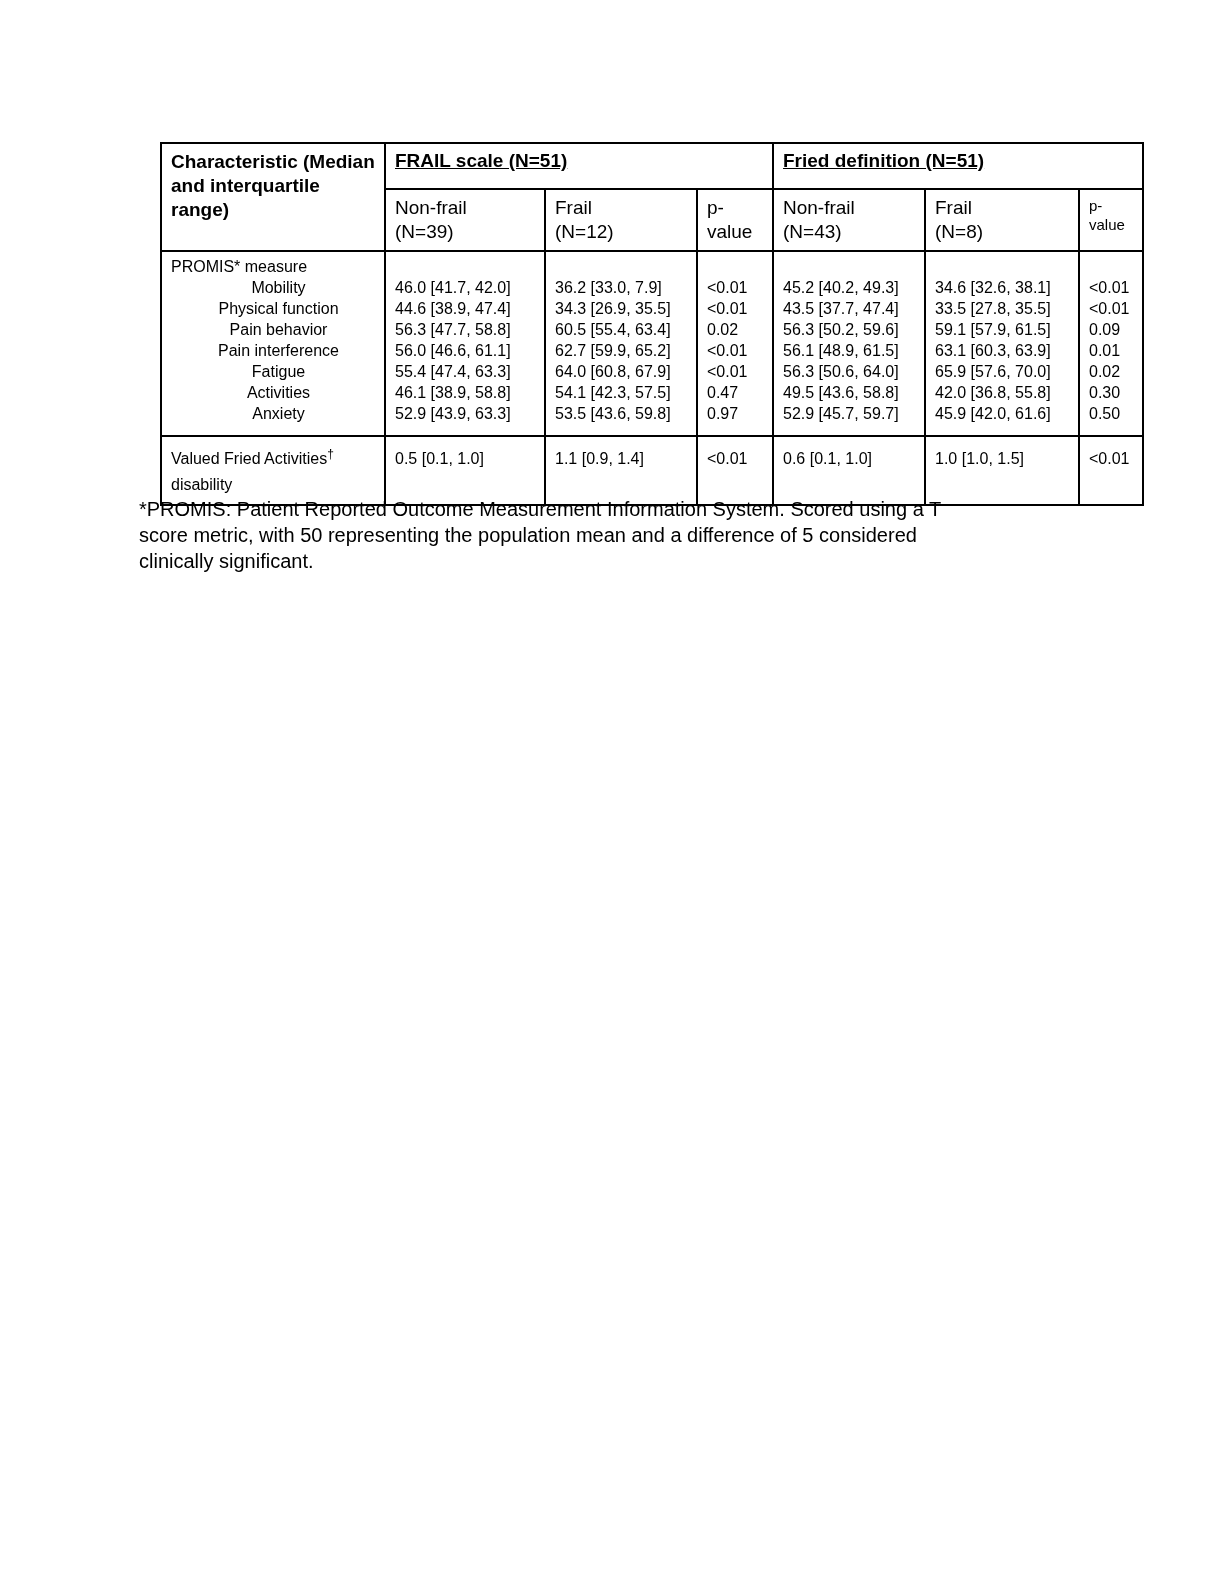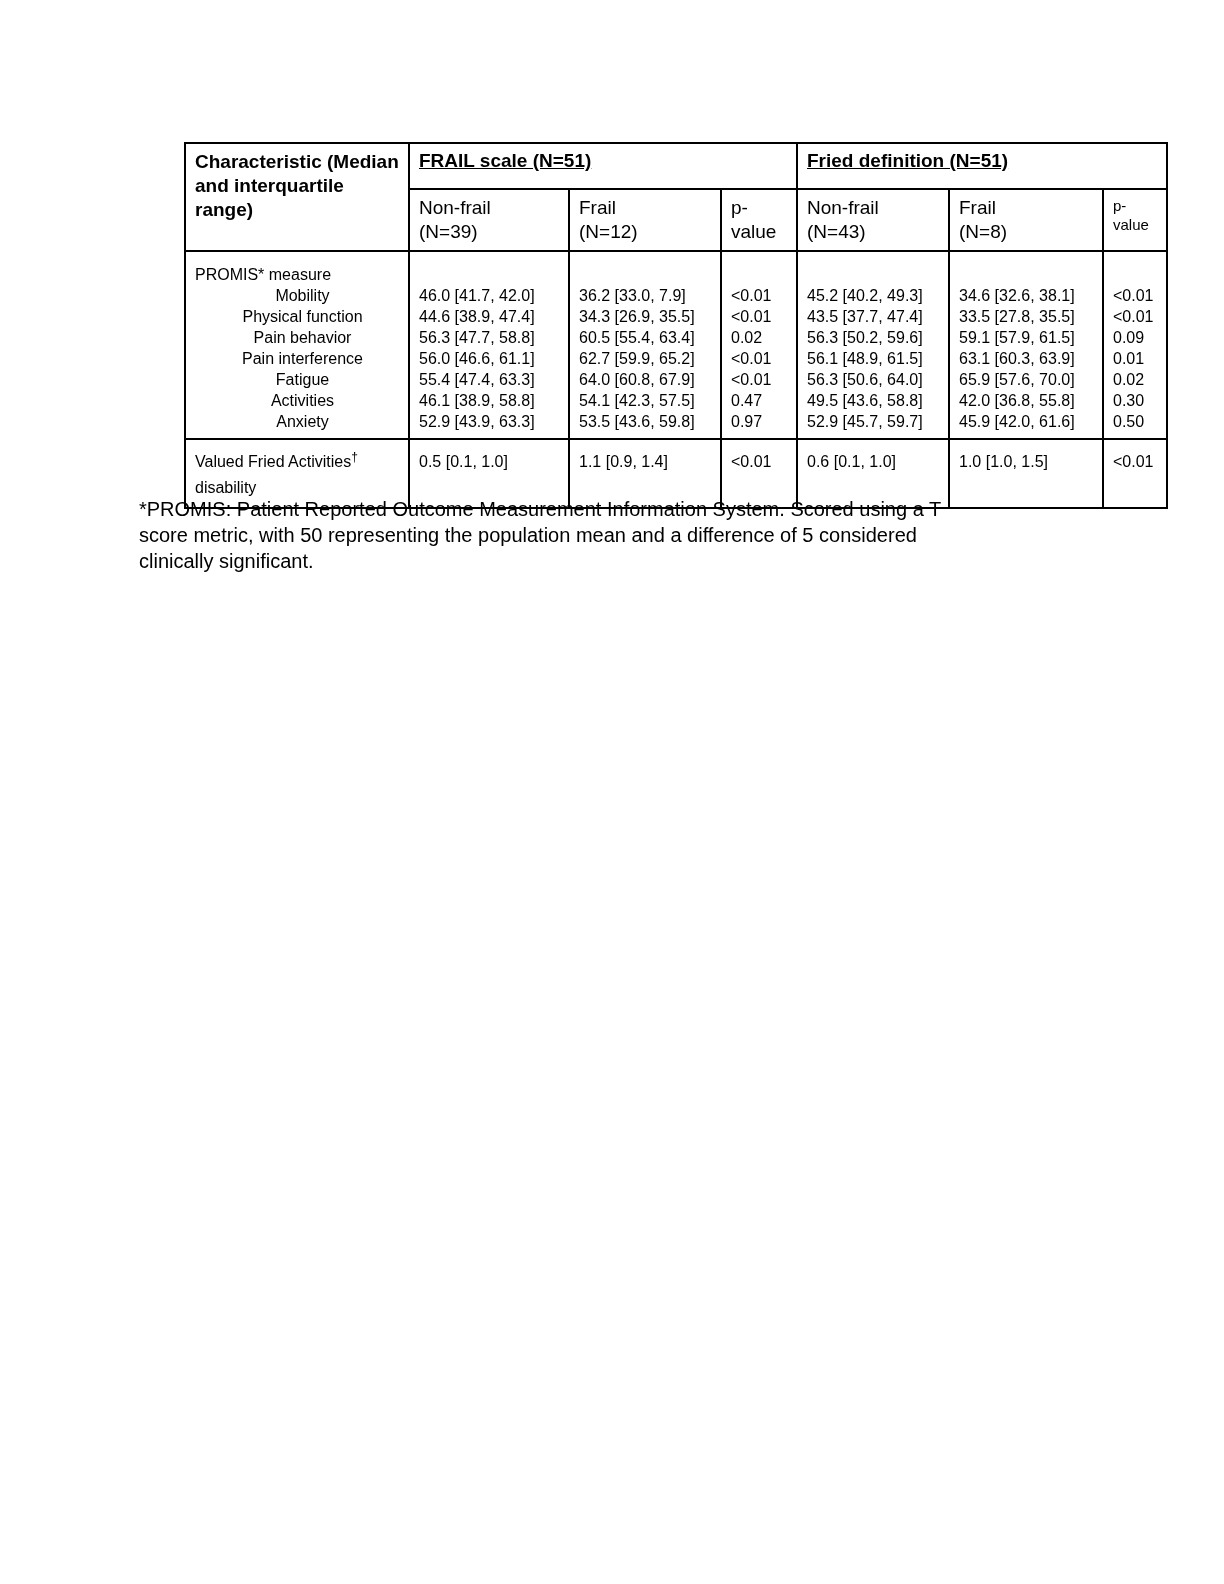--- a/index.html
+++ b/index.html
@@ -15,7 +15,7 @@
   }
   table.tbl {
     position: absolute;
-    left: 184px;
+    left: 160px;
     top: 142px;
     border-collapse: collapse;
     table-layout: fixed;

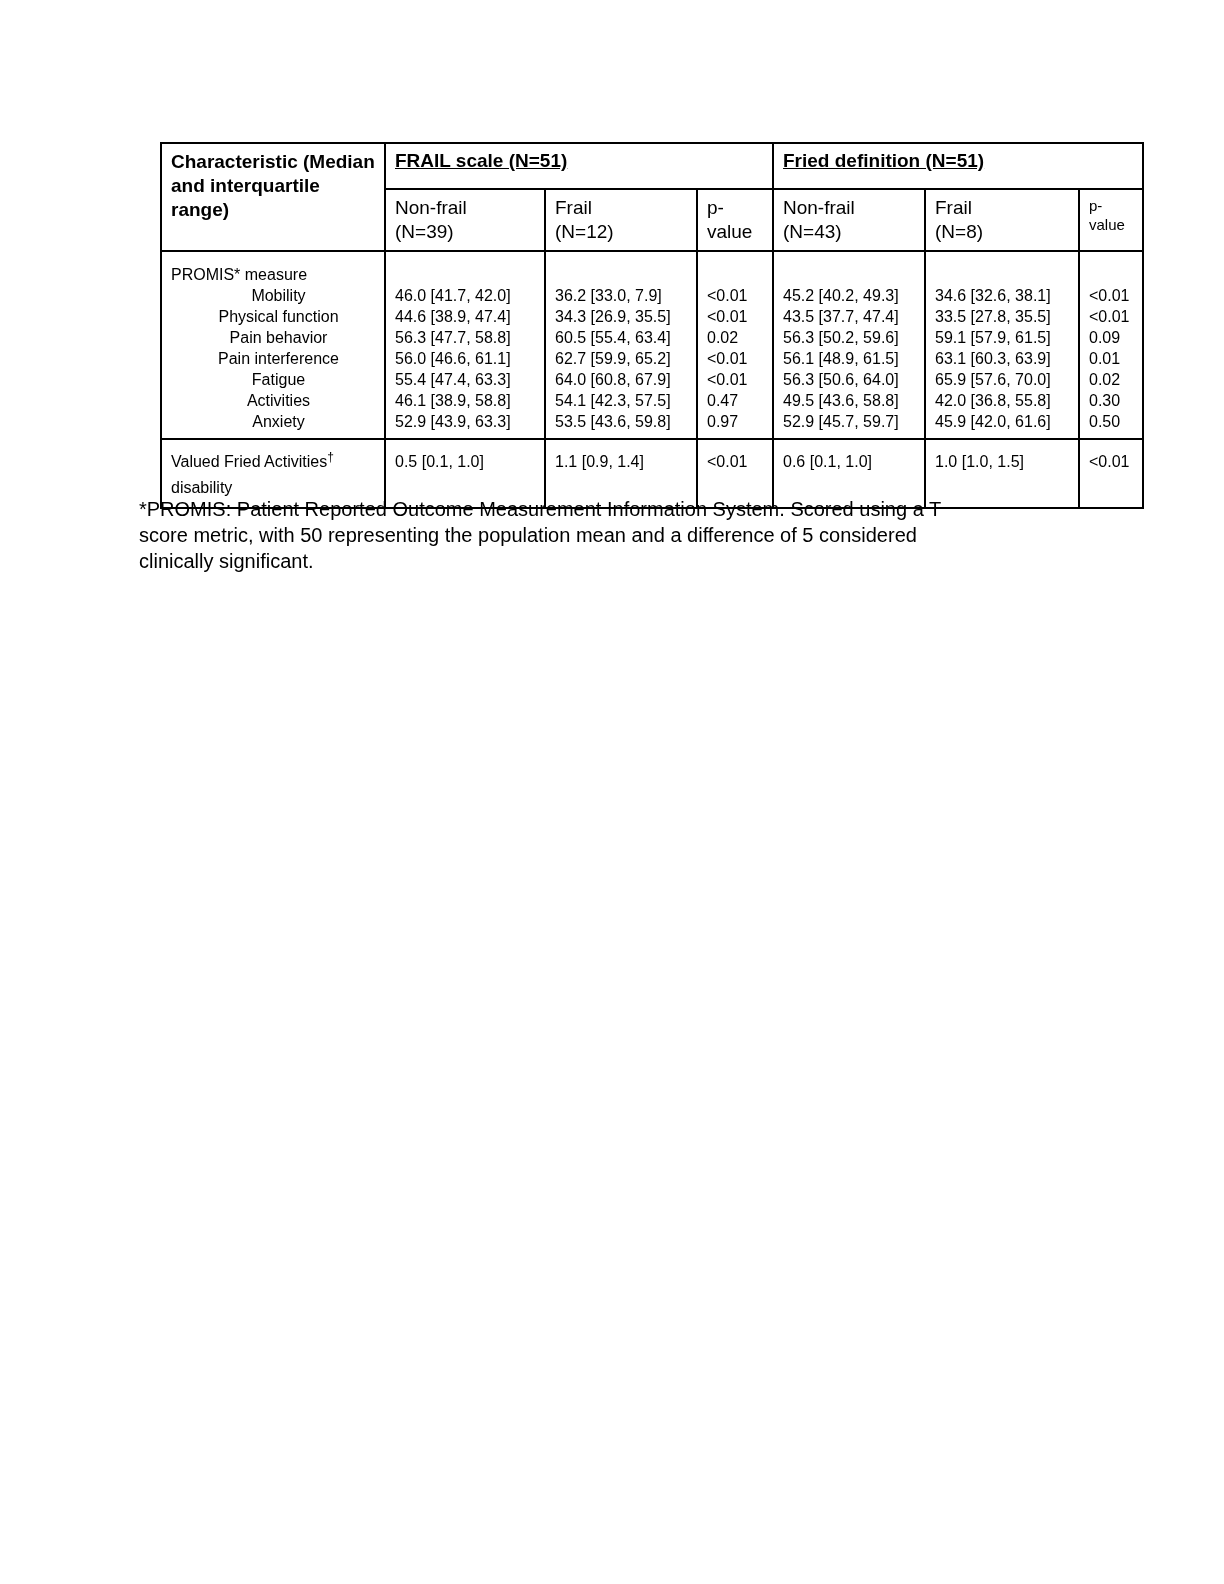--- a/index.html
+++ b/index.html
@@ -61,7 +61,7 @@
     font-size: 16px;
     line-height: 21px;
     height: 185px;
-    padding-top: 12px;
+    padding-top: 4px;
   }
   .item-label { padding-left: 10px; text-align: center; }
   .val-cell div { white-space: nowrap; }

